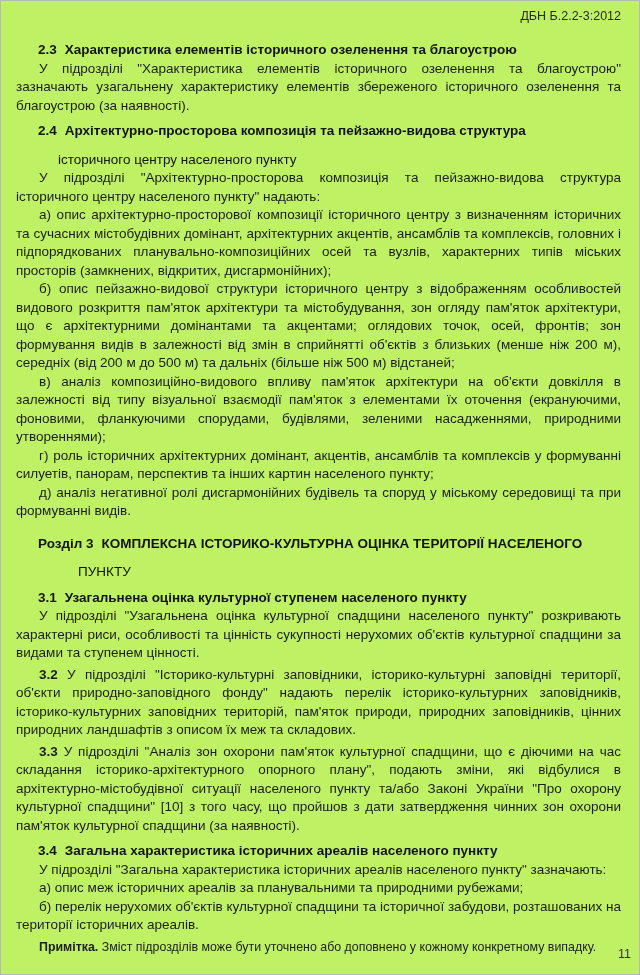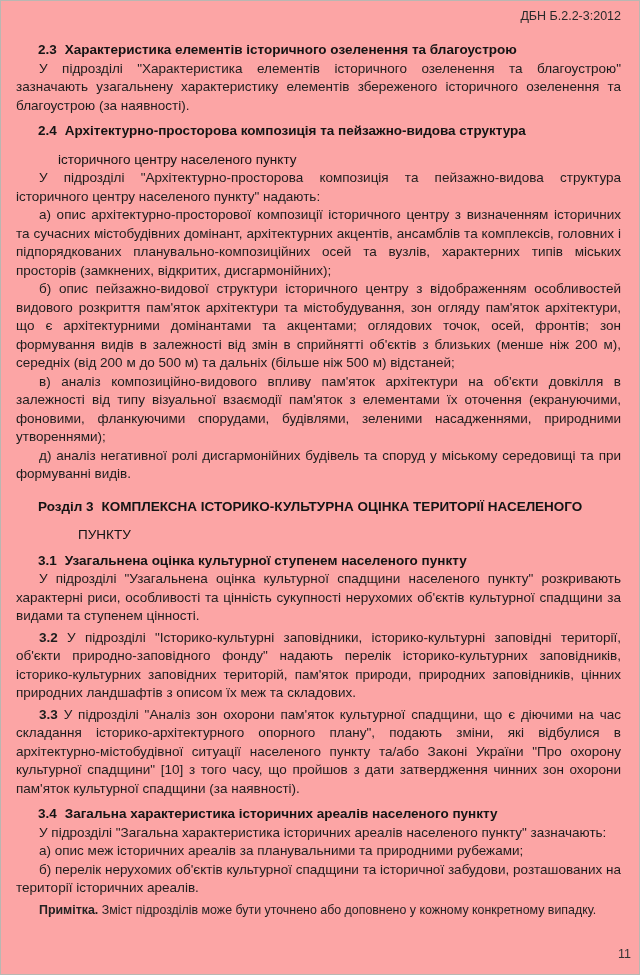--- a/index.html
+++ b/index.html
@@ -10,7 +10,7 @@
     position: relative;
     width: 640px;
     height: 975px;
-    background: #fca5a5;
+    background: #bef264;
     border: 1px solid #b9b7b2;
     padding: 8px 18px 0 15px;
     font-family: "Liberation Sans", "DejaVu Sans", sans-serif;

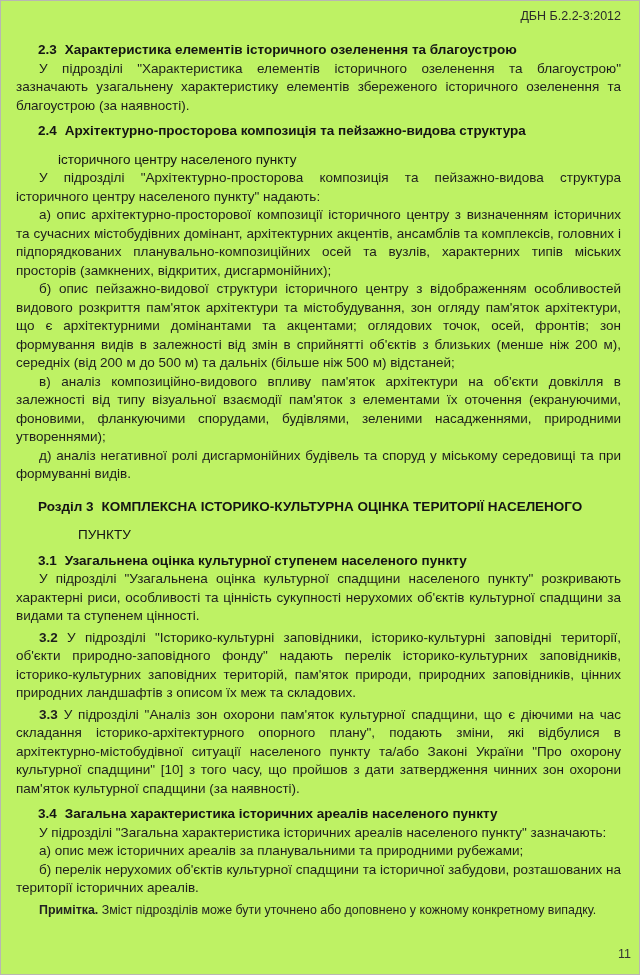--- a/index.html
+++ b/index.html
@@ -99,6 +99,7 @@
     <p class="p">а) опис архітектурно-просторової композиції історичного центру з визначенням історичних та сучасних містобудівних домінант, архітектурних акцентів, ансамблів та комплексів, головних і підпорядкованих планувально-композиційних осей та вузлів, характерних типів міських просторів (замкнених, відкритих, дисгармонійних);</p>
     <p class="p">б) опис пейзажно-видової структури історичного центру з відображенням особливостей видового розкриття пам'яток архітектури та містобудування, зон огляду пам'яток архітектури, що є архітектурними домінантами та акцентами; оглядових точок, осей, фронтів; зон формування видів в залежності від змін в сприйнятті об'єктів з близьких (менше ніж 200 м), середніх (від 200 м до 500 м) та дальніх (більше ніж 500 м) відстаней;</p>
     <p class="p">в) аналіз композиційно-видового впливу пам'яток архітектури на об'єкти довкілля в залежності від типу візуальної взаємодії пам'яток з елементами їх оточення (екрануючими, фоновими, фланкуючими спорудами, будівлями, зеленими насадженнями, природними утвореннями);</p>
+    <p class="p">г) роль історичних архітектурних домінант, акцентів, ансамблів та комплексів у формуванні силуетів, панорам, перспектив та інших картин населеного пункту;</p>
     <p class="p">д) аналіз негативної ролі дисгармонійних будівель та споруд у міському середовищі та при формуванні видів.</p>
 
     <div class="h big">

